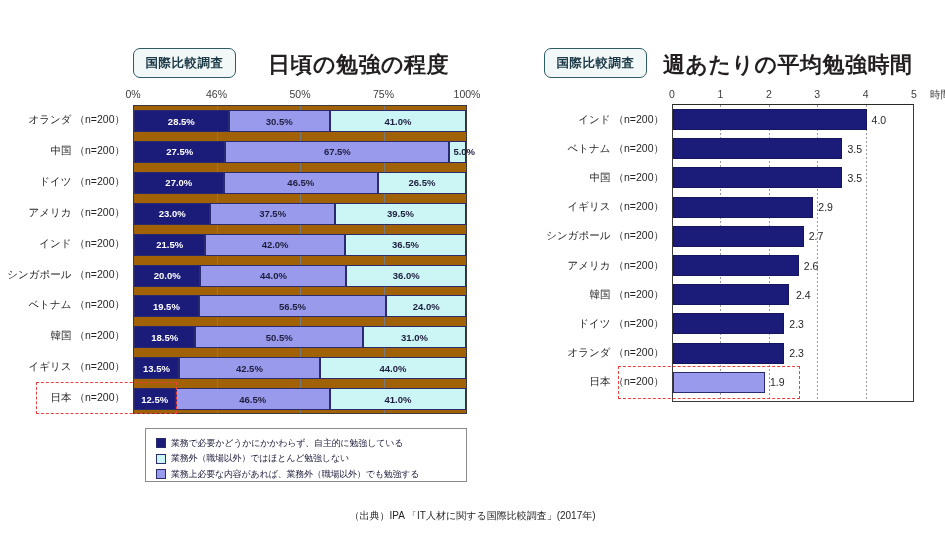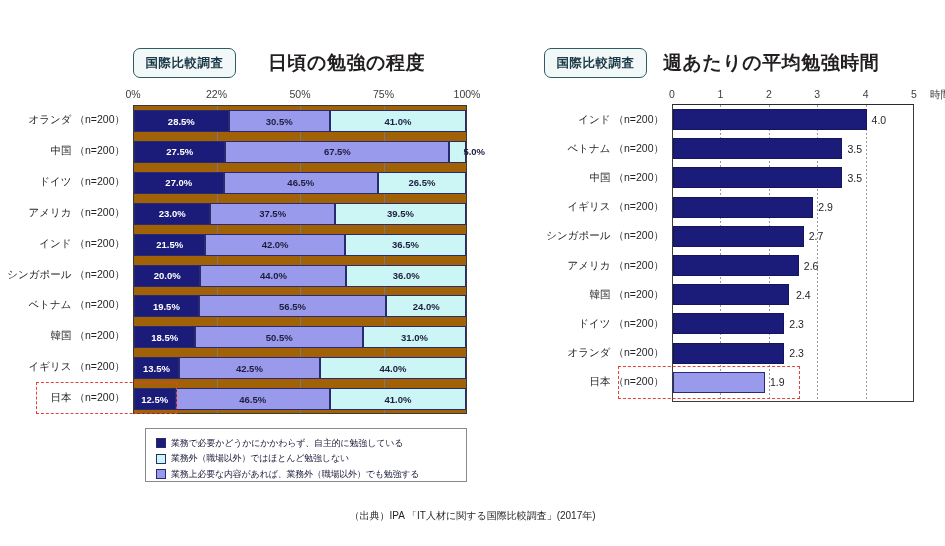--- a/index.html
+++ b/index.html
@@ -24,7 +24,7 @@
   #left-badge{left:133px;top:48px;width:101px;height:28px;}
   #right-badge{left:44px;top:48px;width:101px;height:28px;}
   .chart-title{
-    position:absolute;font-size:19px;font-weight:bold;color:#231f20;
+    position:absolute;font-size:22px;font-weight:bold;color:#231f20;
     letter-spacing:.5px;white-space:nowrap;
   }
   #left-title{left:268px;top:50px;}

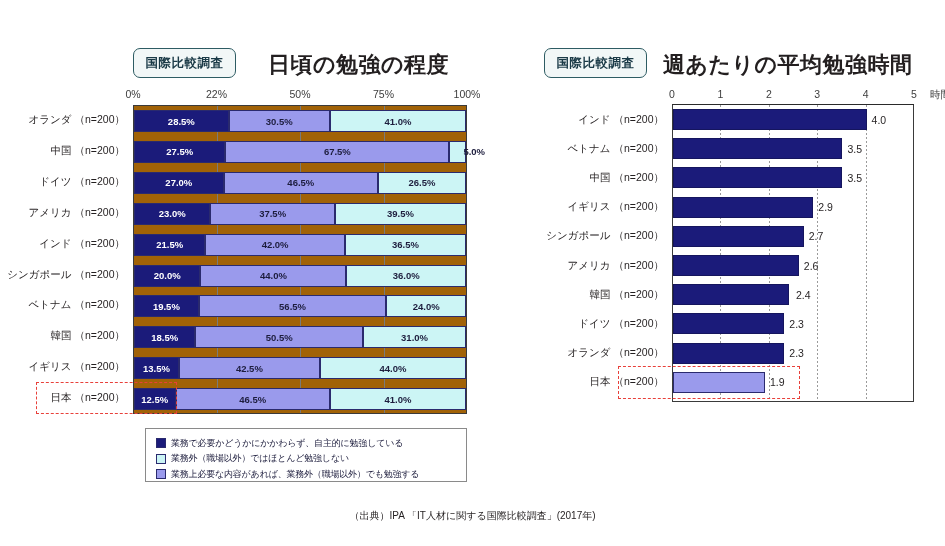--- a/index.html
+++ b/index.html
@@ -112,7 +112,7 @@
   <div class="chart-title" id="left-title">日頃の勉強の程度</div>
   <div class="axis-labels" id="left-axis" style="left: 133px; top: 88px; width: 334px;">
       <div class="axis-tick" style="left: 0px;">0%</div>
-      <div class="axis-tick" style="left: 83.5px;">22%</div>
+      <div class="axis-tick" style="left: 83.5px;">46%</div>
       <div class="axis-tick" style="left: 167px;">50%</div>
       <div class="axis-tick" style="left: 250.5px;">75%</div>
       <div class="axis-tick" style="left: 334px;">100%</div>

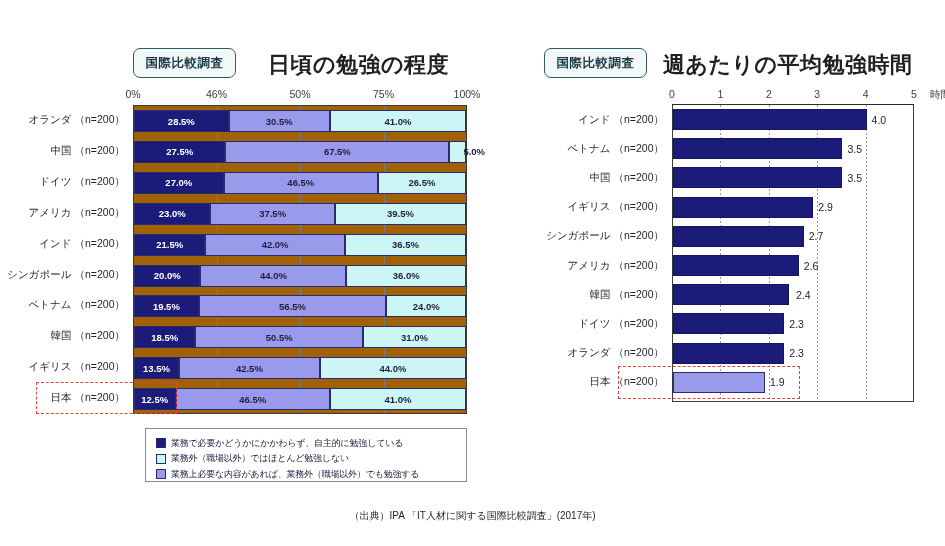--- a/index.html
+++ b/index.html
@@ -152,7 +152,7 @@
           <span class="val">67.5%</span>
         </div>
         <div class="seg s3" style="width: 16.7px; background: rgb(204, 245, 245);">
-          <span class="val" style="position: absolute; left: 13px; white-space: nowrap;">5.0%</span>
+          <span class="val" style="position: absolute; left: 3px; white-space: nowrap;">5.0%</span>
         </div>
       </div>
       <div class="lrow" style="top: 65.8px; height: 22px;">

